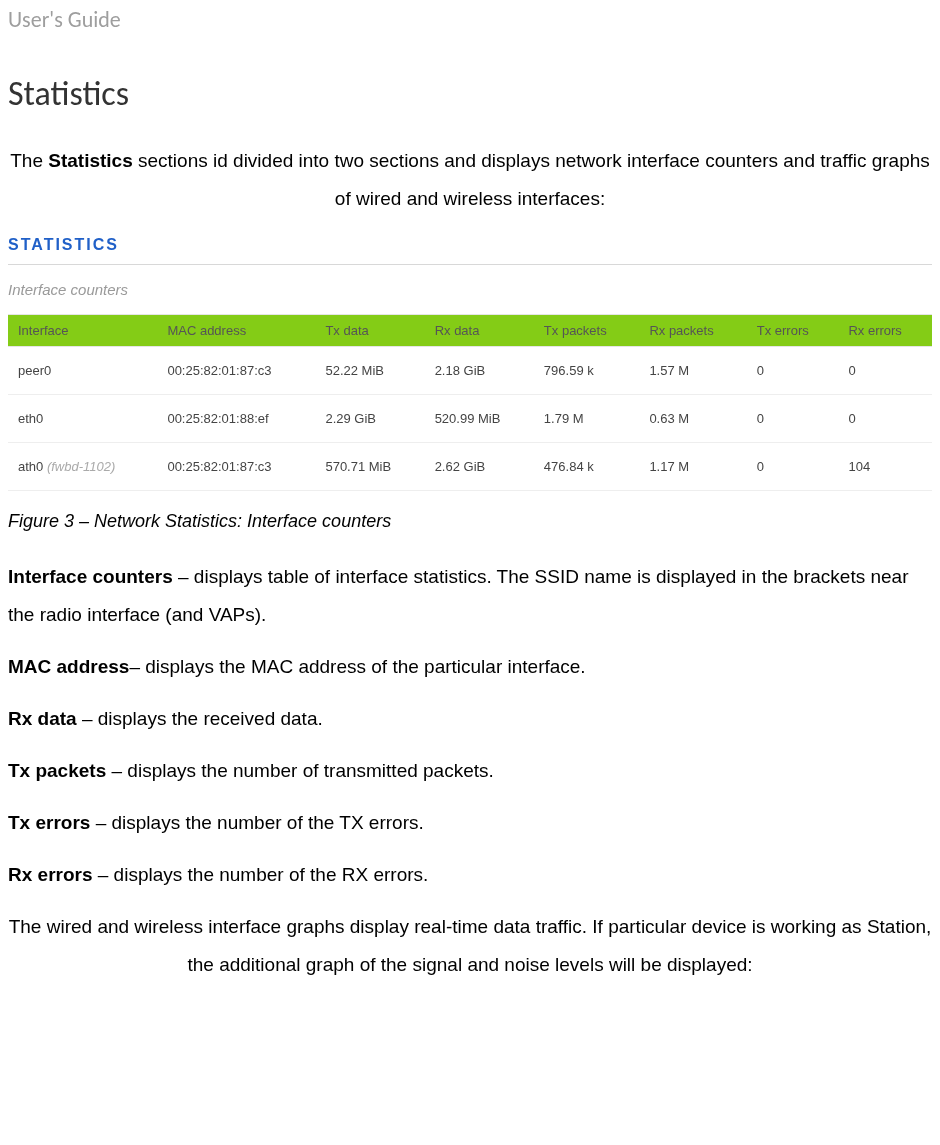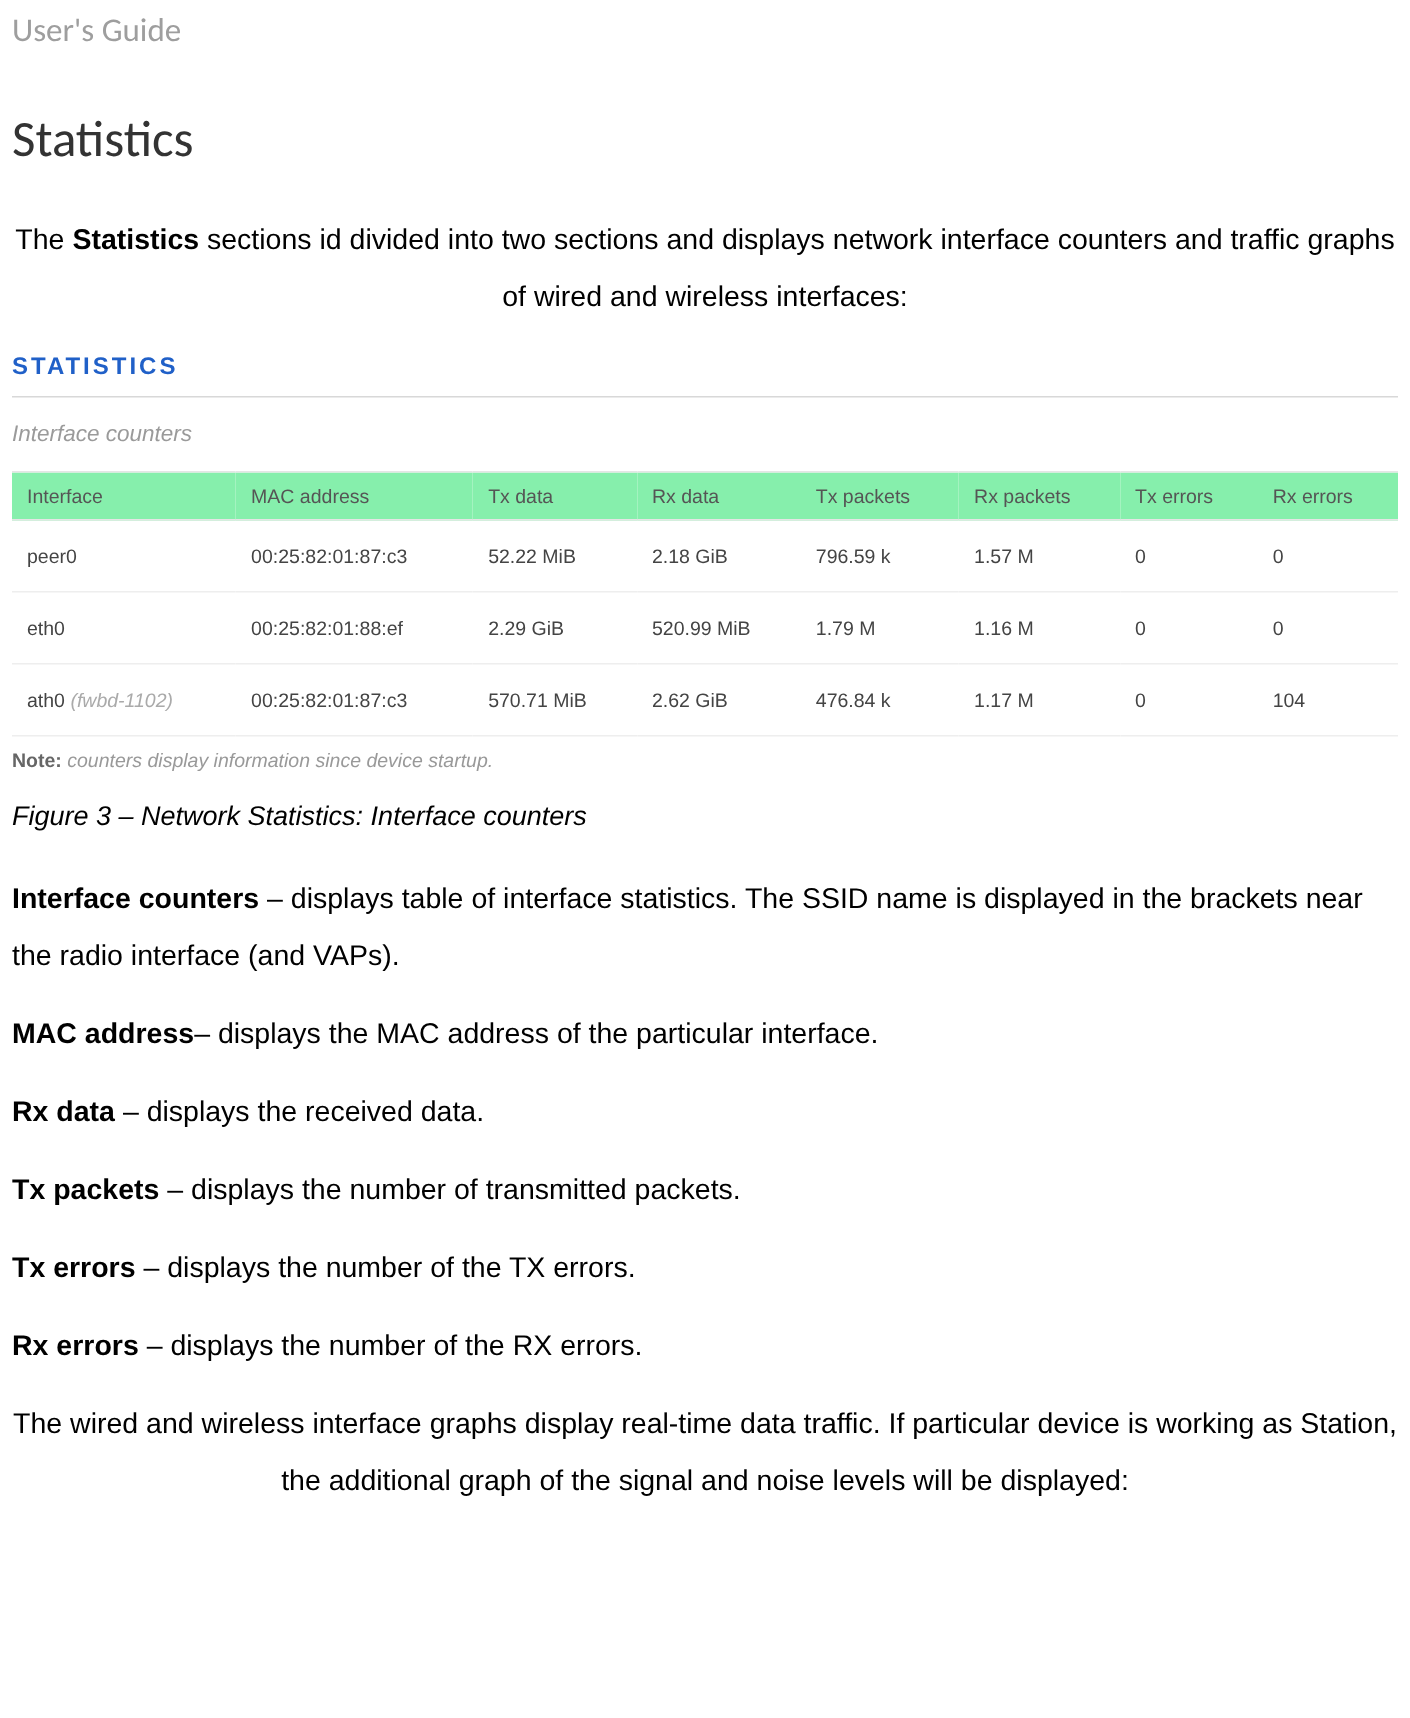--- a/index.html
+++ b/index.html
@@ -70,7 +70,7 @@
     padding: 8px 10px;
     border-top: 1px solid #e5e5e5;
     border-bottom: 1px solid #e5e5e5;
-    background: #86efac;
+    background: #84cc16;
   }
   table.if-table td {
     text-align: left;

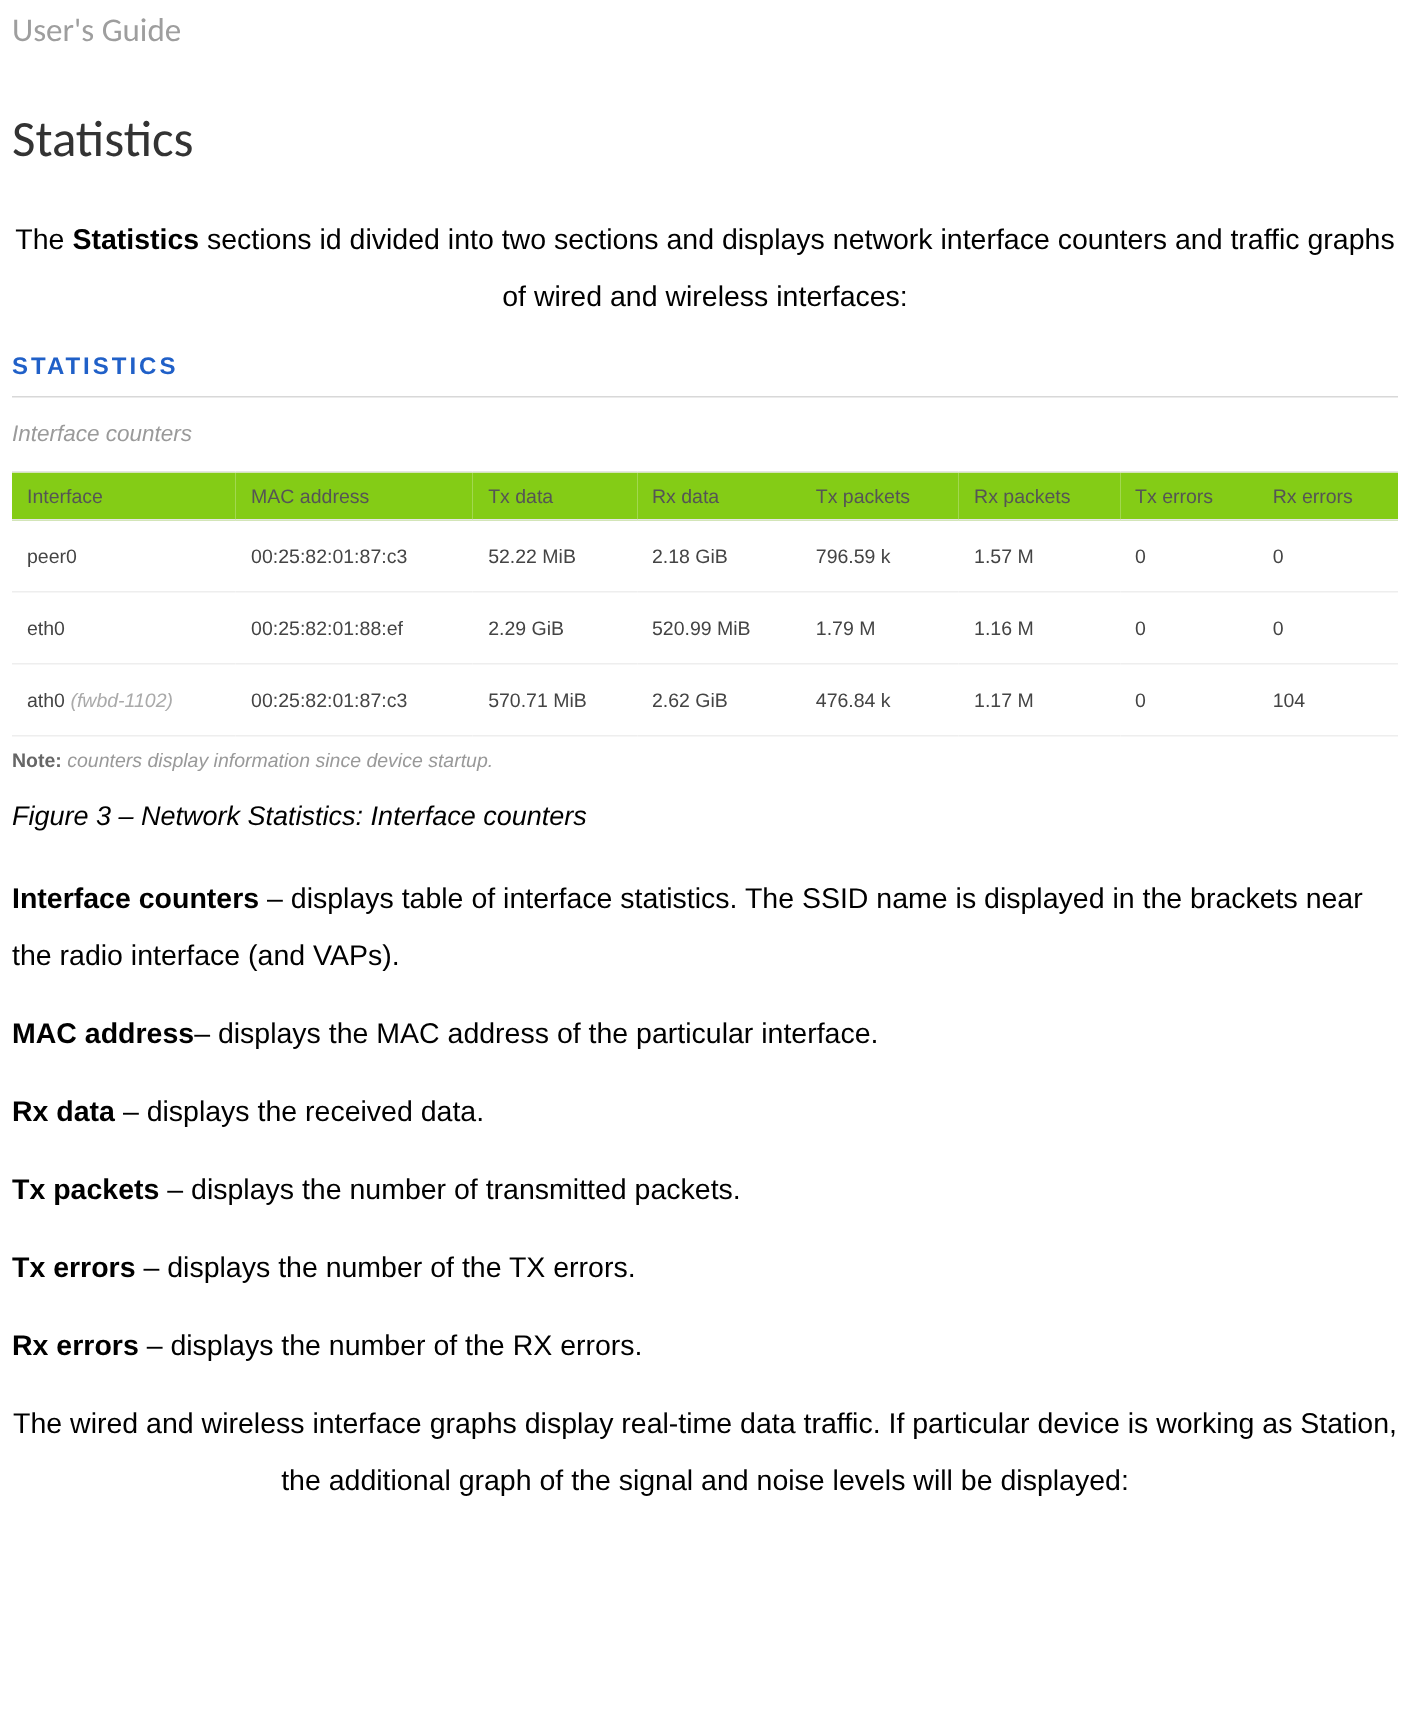--- a/index.html
+++ b/index.html
@@ -149,7 +149,7 @@
             <td>2.29 GiB</td>
             <td>520.99 MiB</td>
             <td>1.79 M</td>
-            <td>1.16 M</td>
+            <td>0.63 M</td>
             <td>0</td>
             <td>0</td>
           </tr>

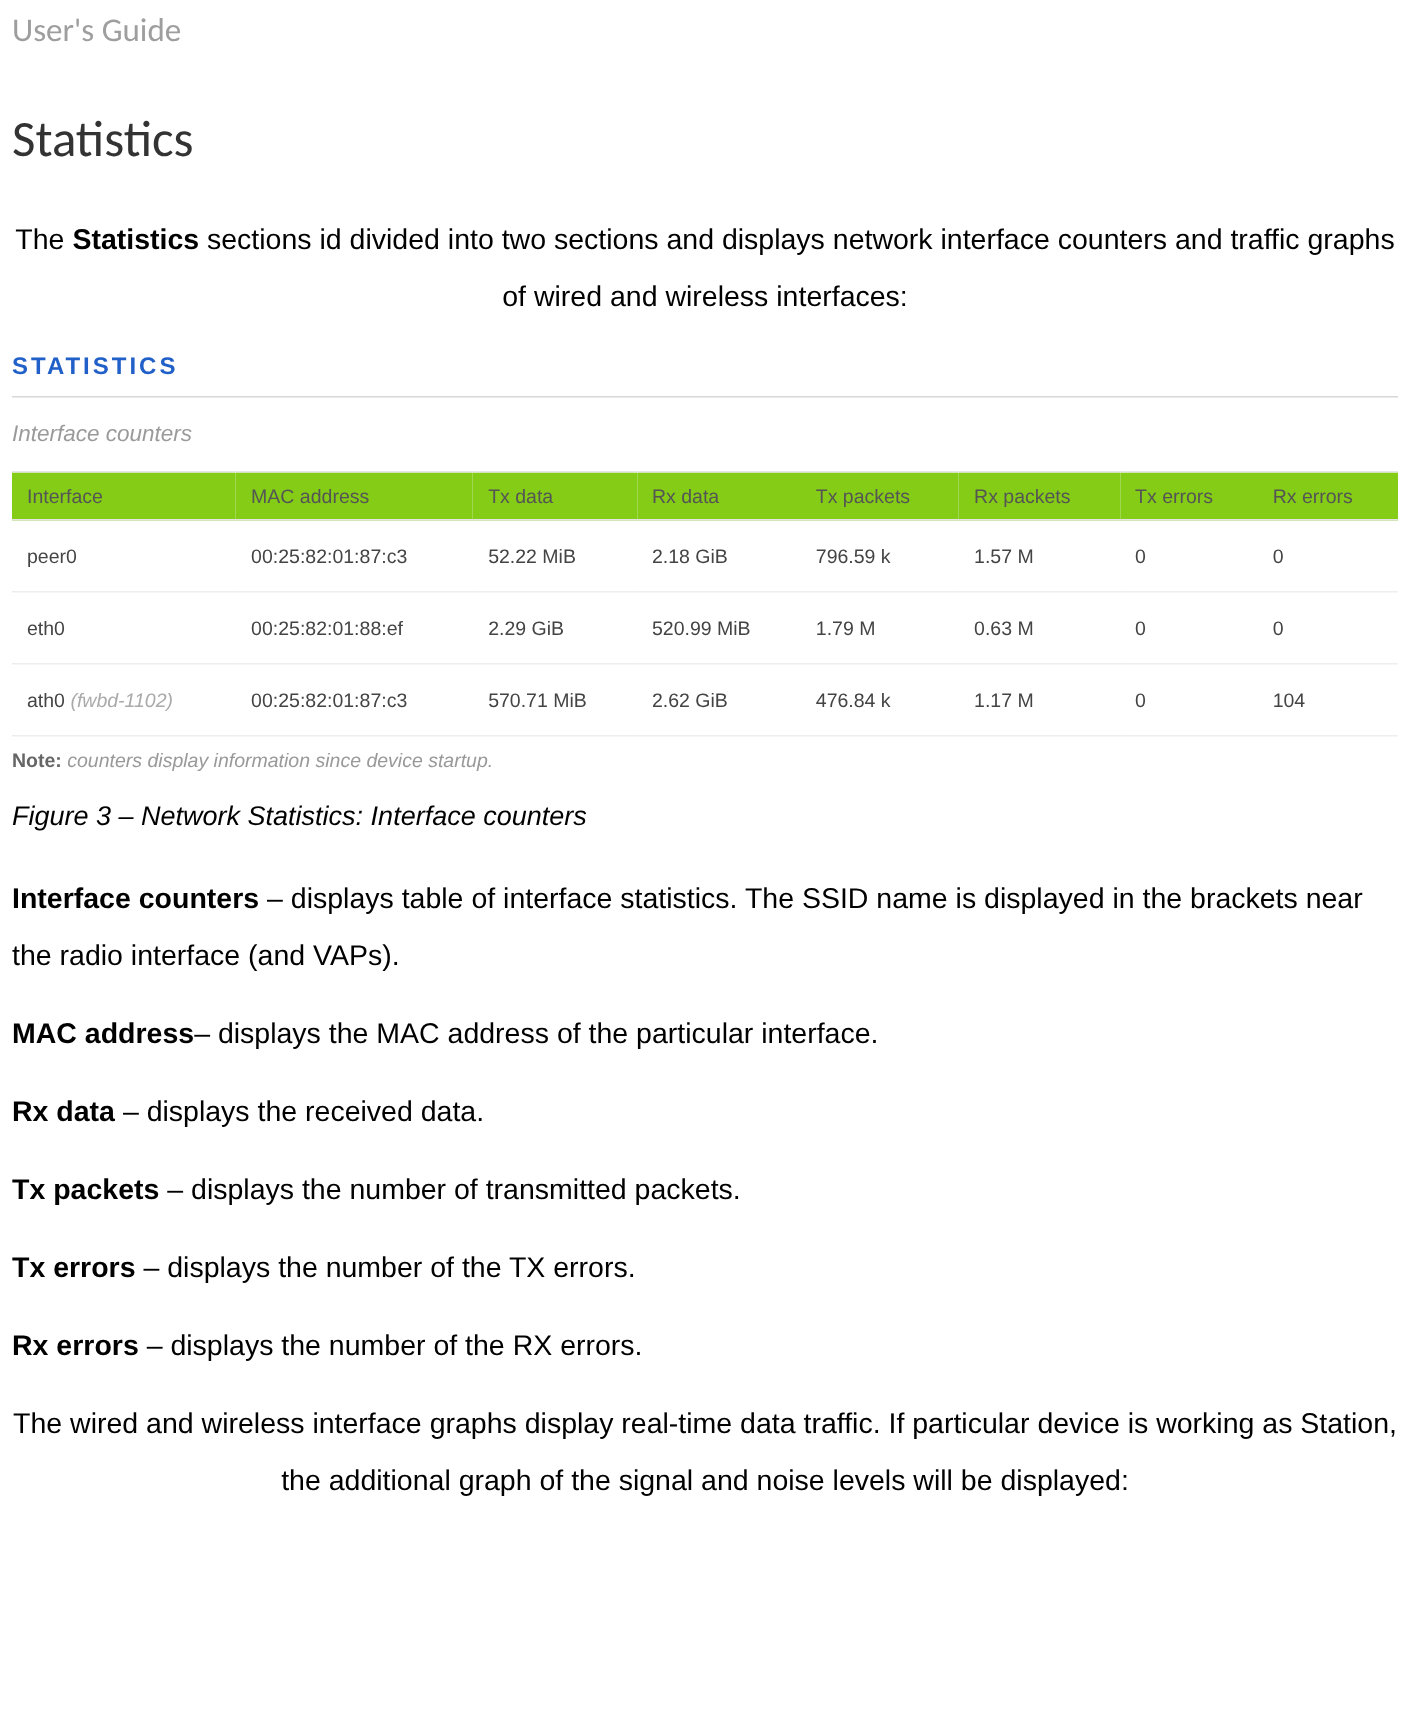--- a/index.html
+++ b/index.html
@@ -166,9 +166,6 @@
         </tbody>
     </table>
 
-    <div class="note">
-      <span class="note-label">Note:</span><span> counters display information since device startup.</span>
-    </div>
   </div>
 
   <div class="caption">Figure 3 – Network Statistics: Interface counters</div>

